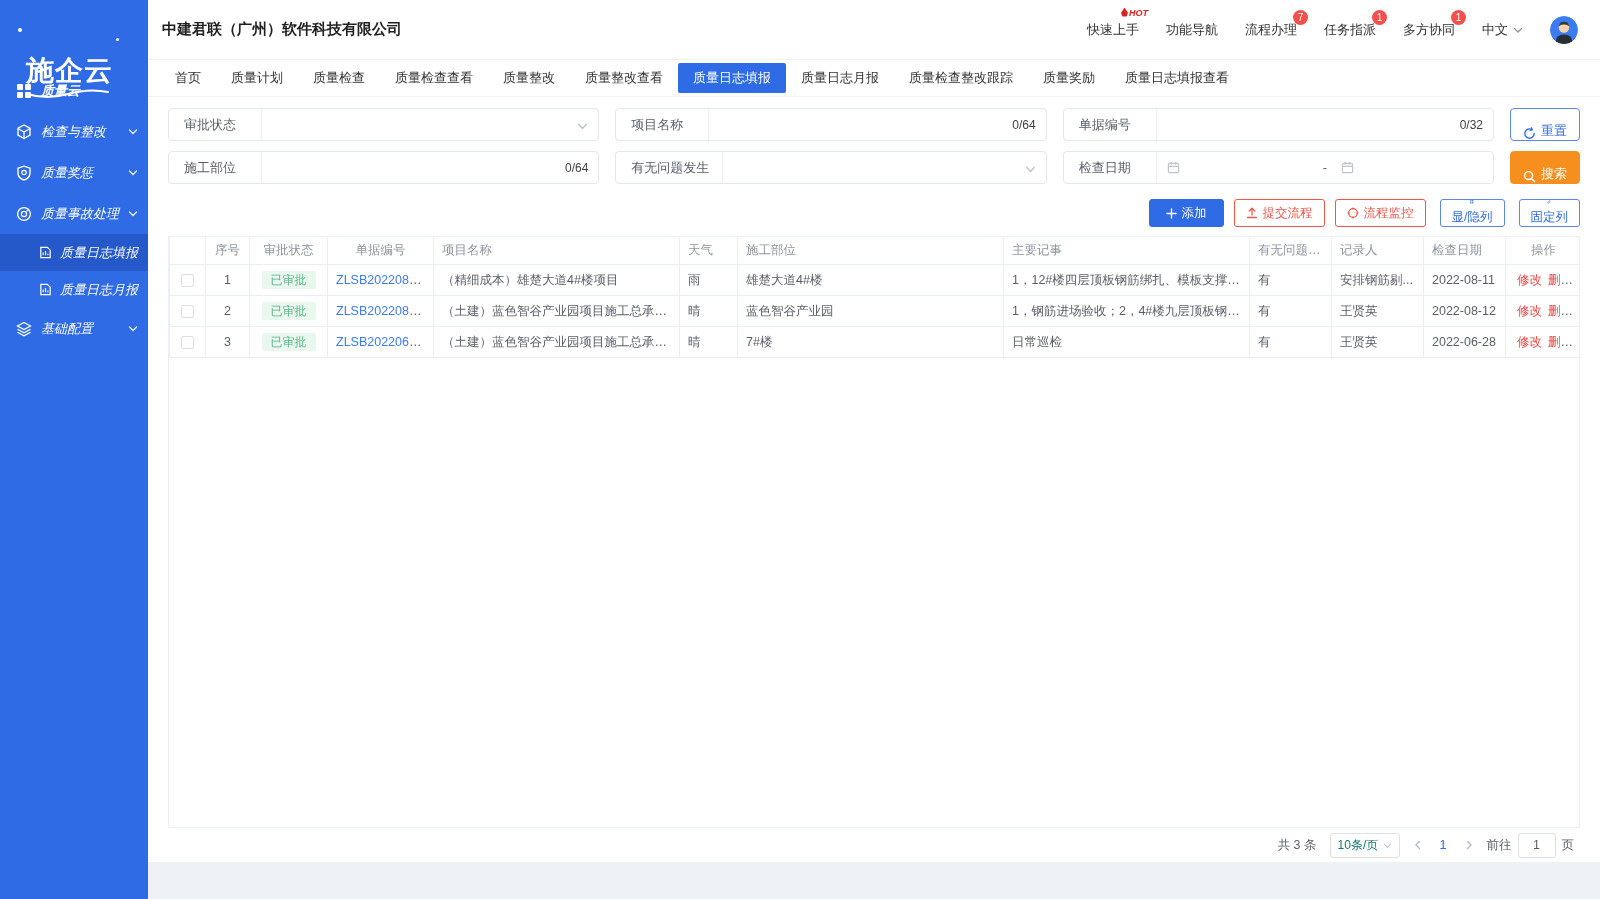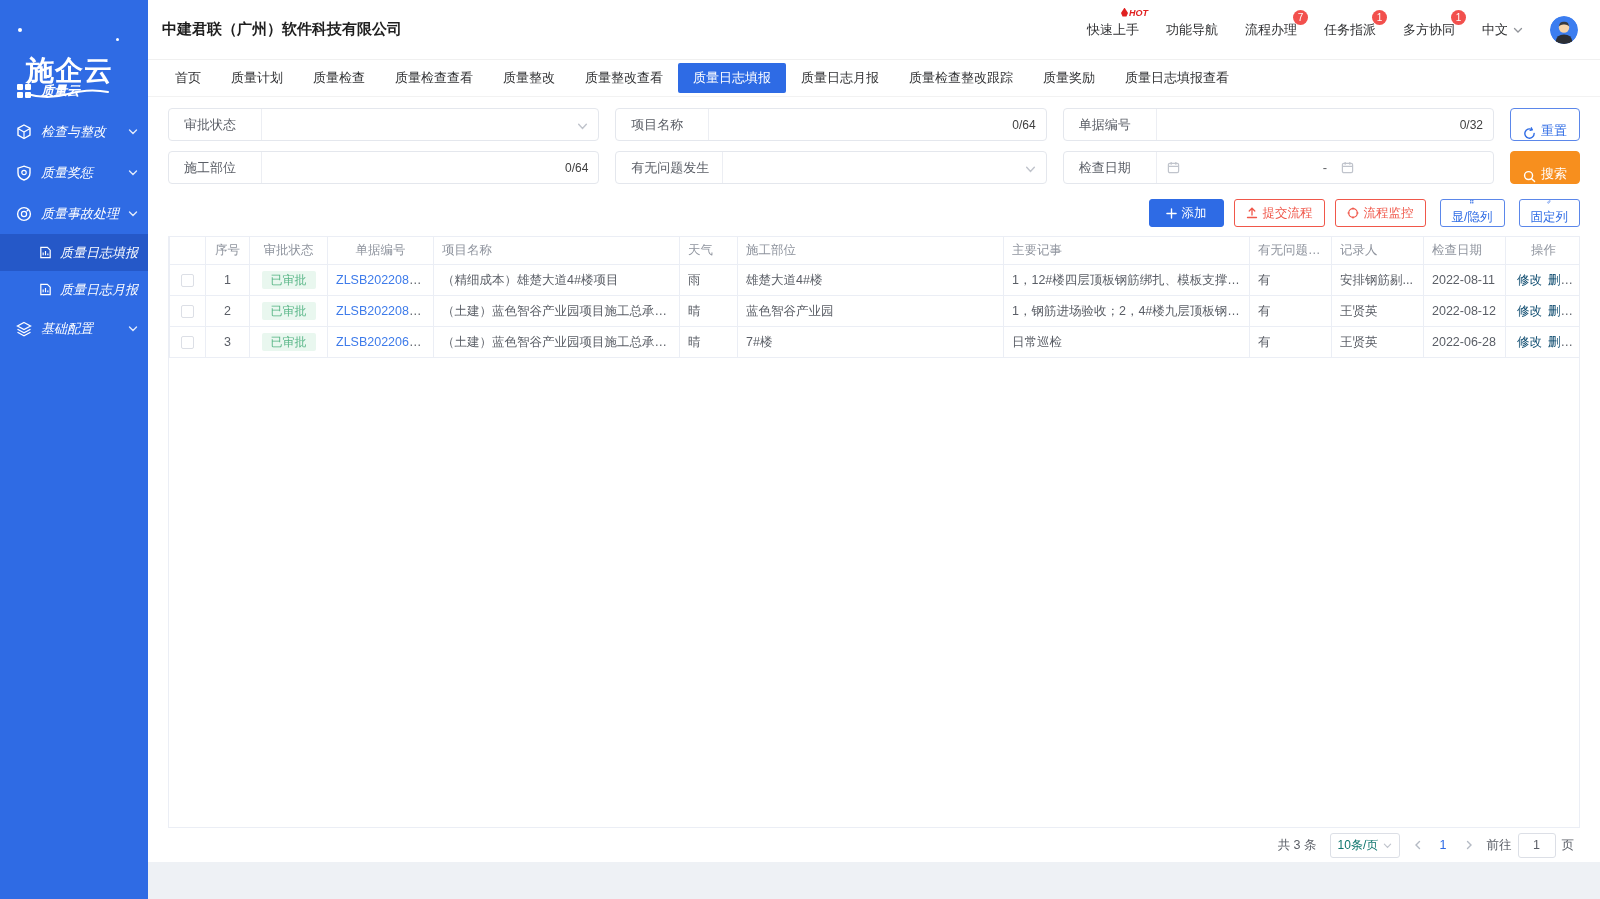--- a/index.html
+++ b/index.html
@@ -78,7 +78,7 @@
   .cb { display:inline-block; width:13px; height:13px; border:1px solid #dcdfe6; border-radius:2px; background:#fff; cursor:pointer; vertical-align:middle; }
   .stag { display:inline-block; background:#e9f7ef; color:#57b586; font-size:12px; padding:3px 9px; border-radius:2px; line-height:1; }
   .doclink { color:#3e7bea; cursor:pointer; }
-  .op { color:#0c4a6e; cursor:pointer; margin:16px 3px; }
+  .op { color:#ef4444; cursor:pointer; margin:16px 3px; }
 
   
   .pager { height:34px; display:flex; align-items:center; justify-content:flex-end; gap:13px; padding-right:26px; font-size:12.5px; color:#5a5e66; }

